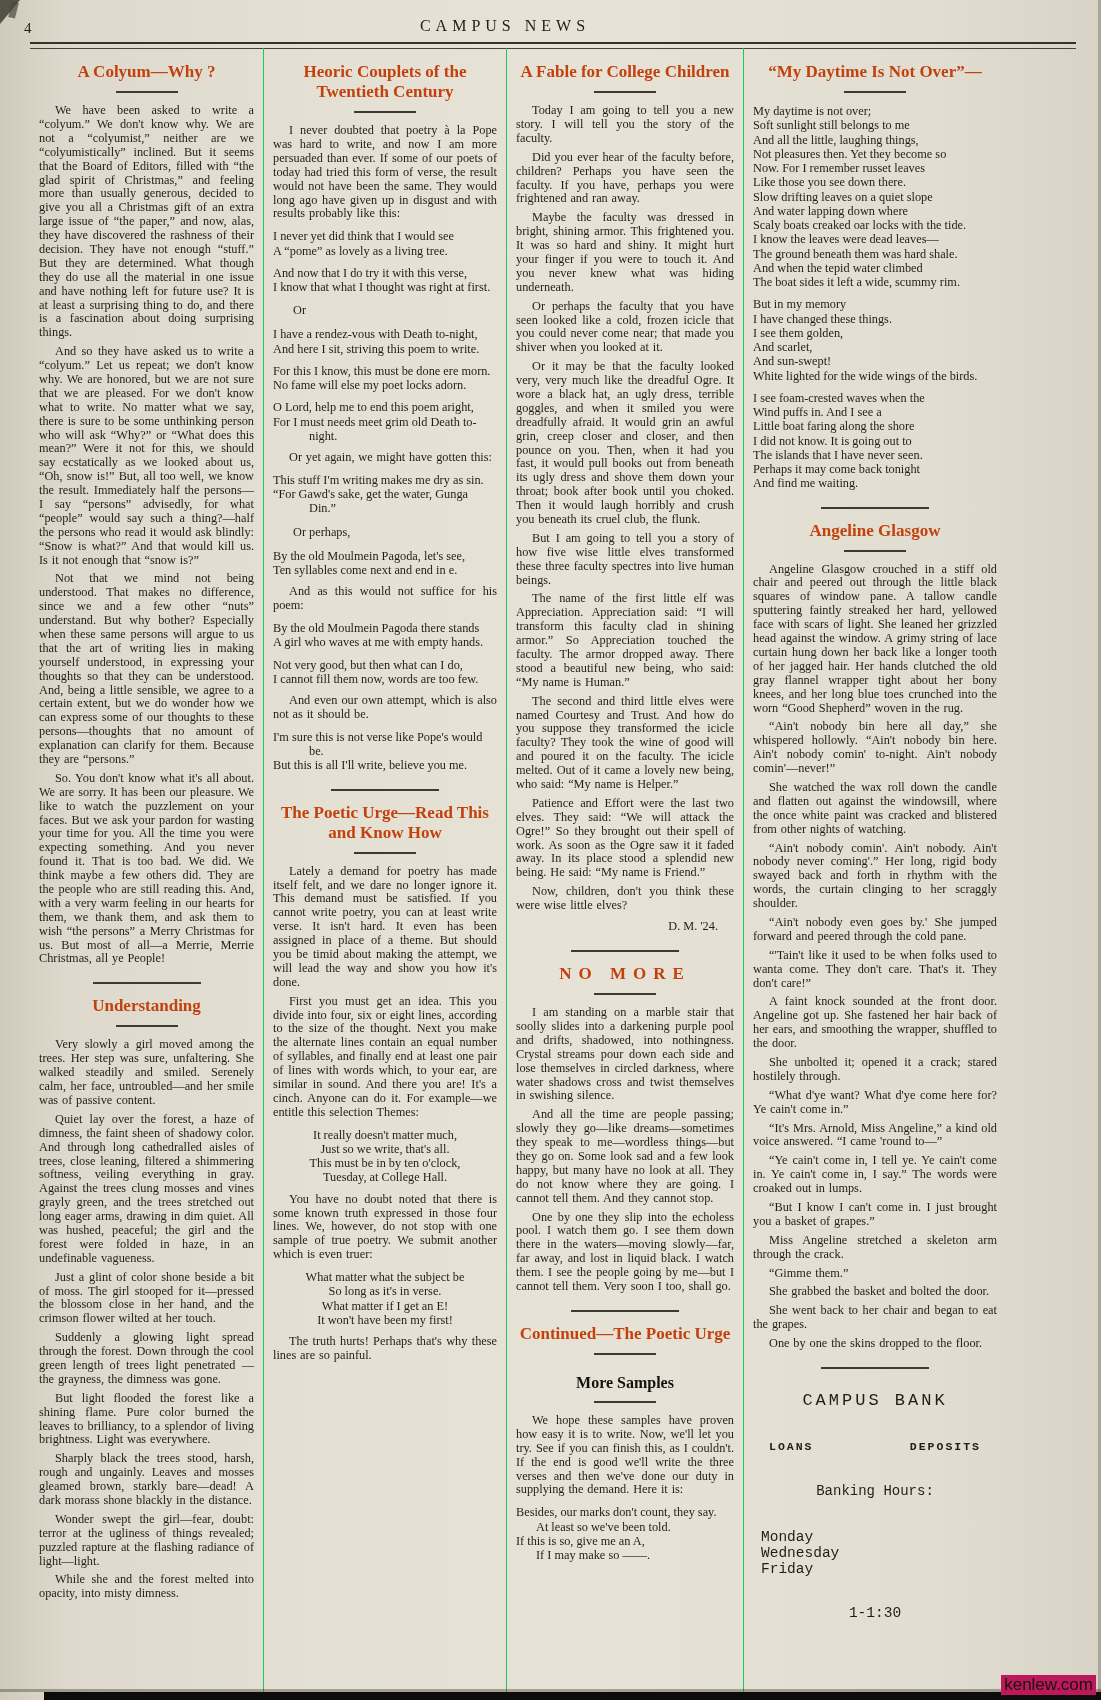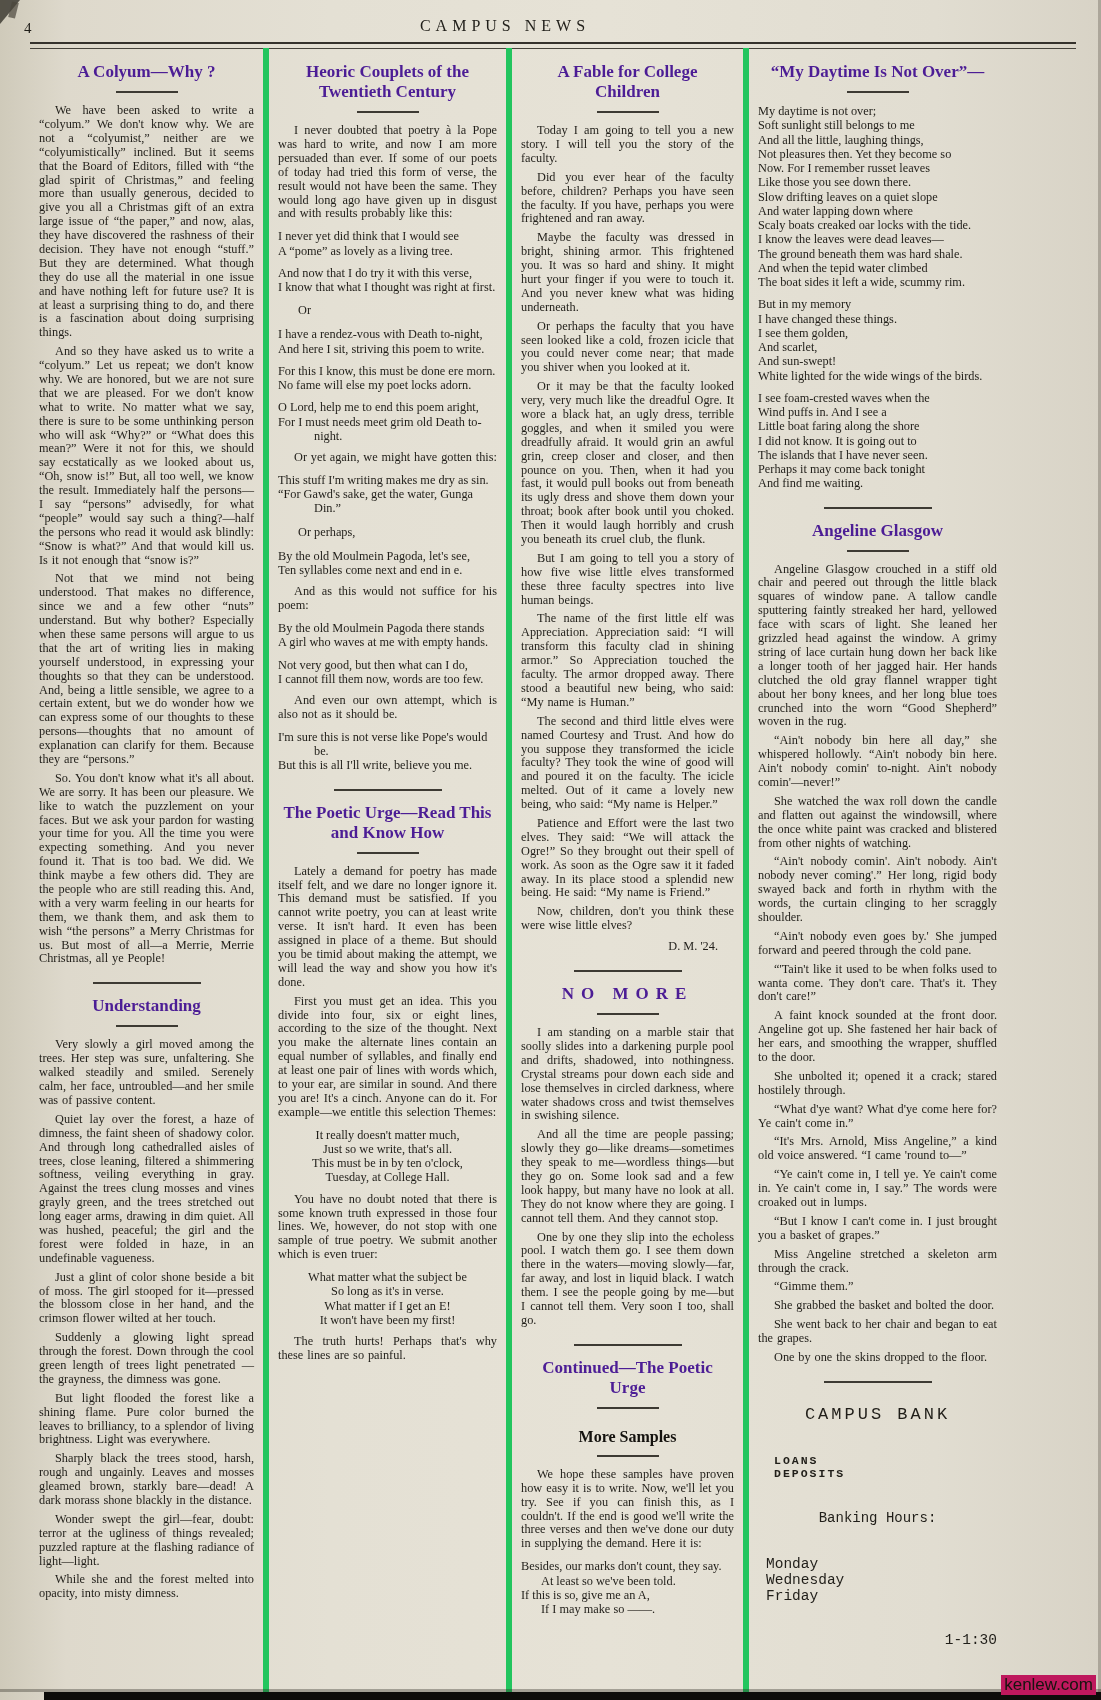--- a/index.html
+++ b/index.html
@@ -20,7 +20,7 @@
   .col+.col{border-left:6px solid #22c55e;}
   .c0{width:233px}.c1{width:243px}.c2{width:237px}.c3{width:263px}
   
-  .headline{margin:12px 2px 0;font-size:17px;line-height:1.18;text-align:center;font-weight:bold;color:#4c1d95;}
+  .headline{margin:12px 2px 0;font-size:17px;line-height:1.18;text-align:center;font-weight:bold;color:#c2410c;}
   .headline.spaced{letter-spacing:7px;}
   .subhead{margin:19px 2px 0;font-size:16px;text-align:center;font-weight:bold;color:#14120e;}
   .hr-s{width:62px;margin:9px auto 11px;border:0;border-top:2px solid #3d3a33;}

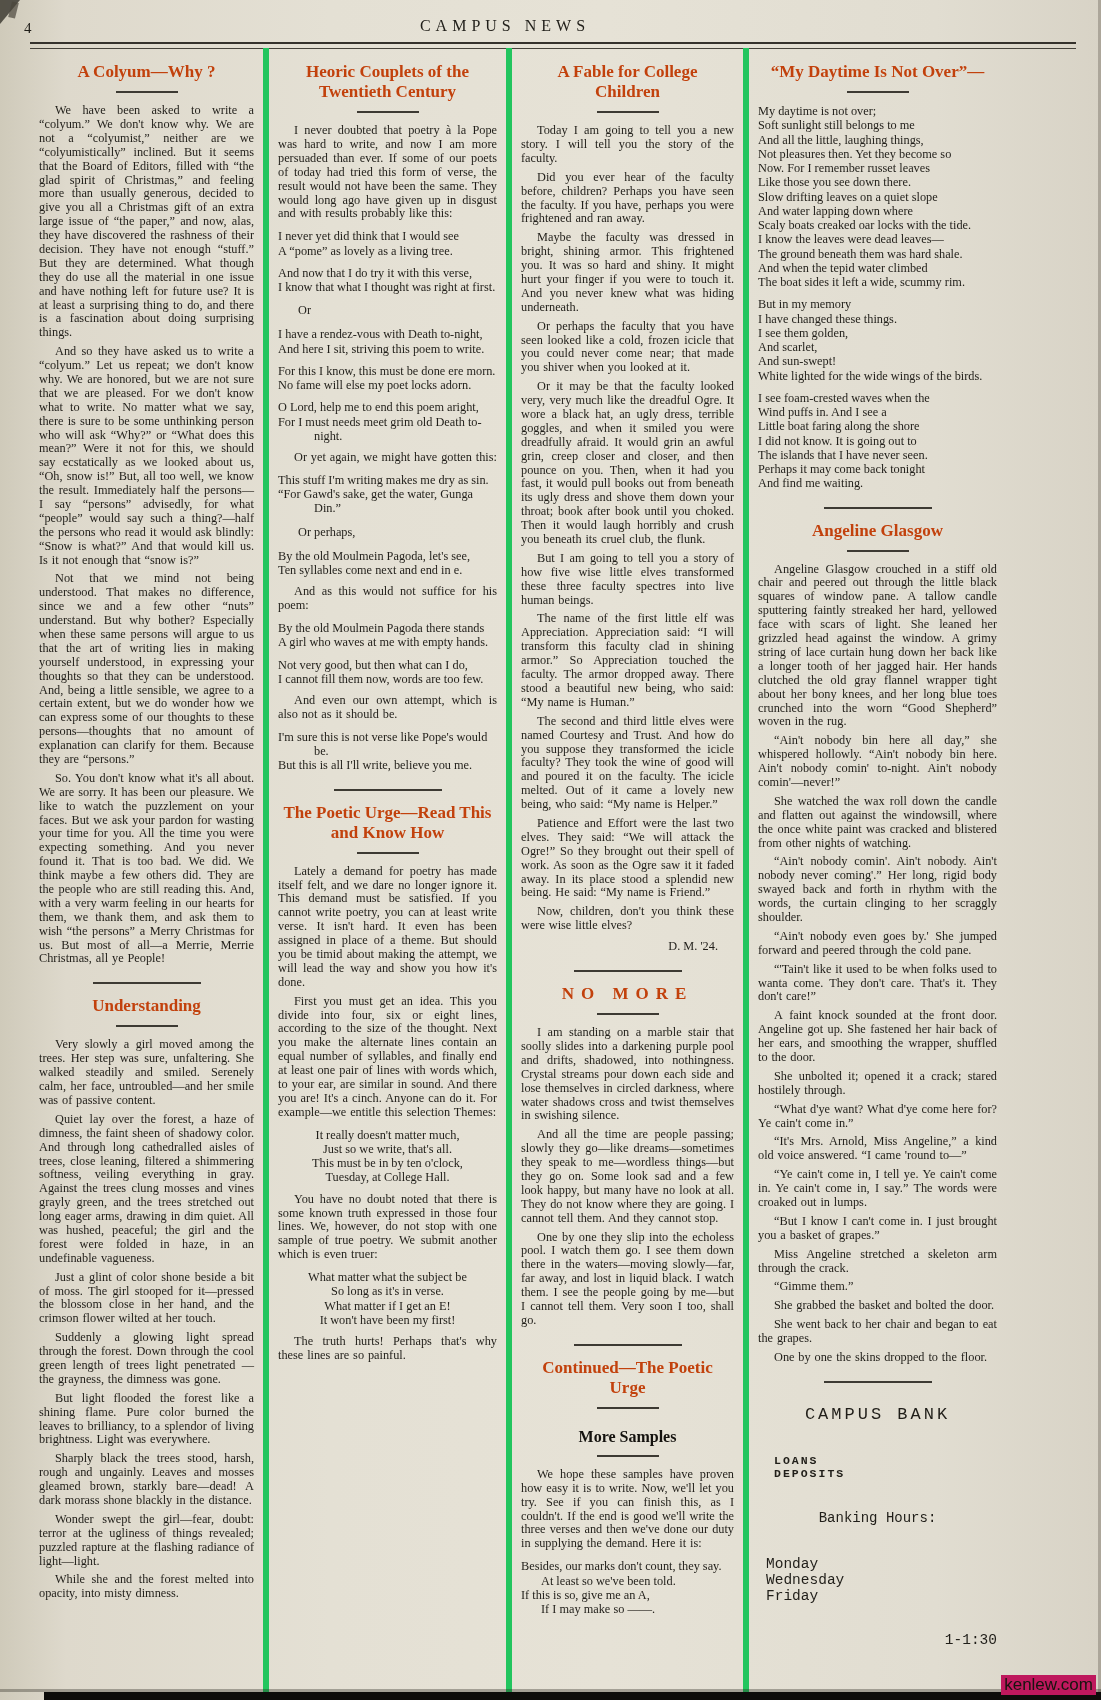--- a/index.html
+++ b/index.html
@@ -17,7 +17,7 @@
   
   .cols{position:absolute;top:48px;left:30px;display:flex;height:1652px;}
   .col{box-sizing:border-box;overflow:hidden;padding:2px 9px 0;}
-  .col+.col{border-left:6px solid #22c55e;}
+  .col+.col{border-left:1px solid #22c55e;}
   .c0{width:233px}.c1{width:243px}.c2{width:237px}.c3{width:263px}
   
   .headline{margin:12px 2px 0;font-size:17px;line-height:1.18;text-align:center;font-weight:bold;color:#c2410c;}

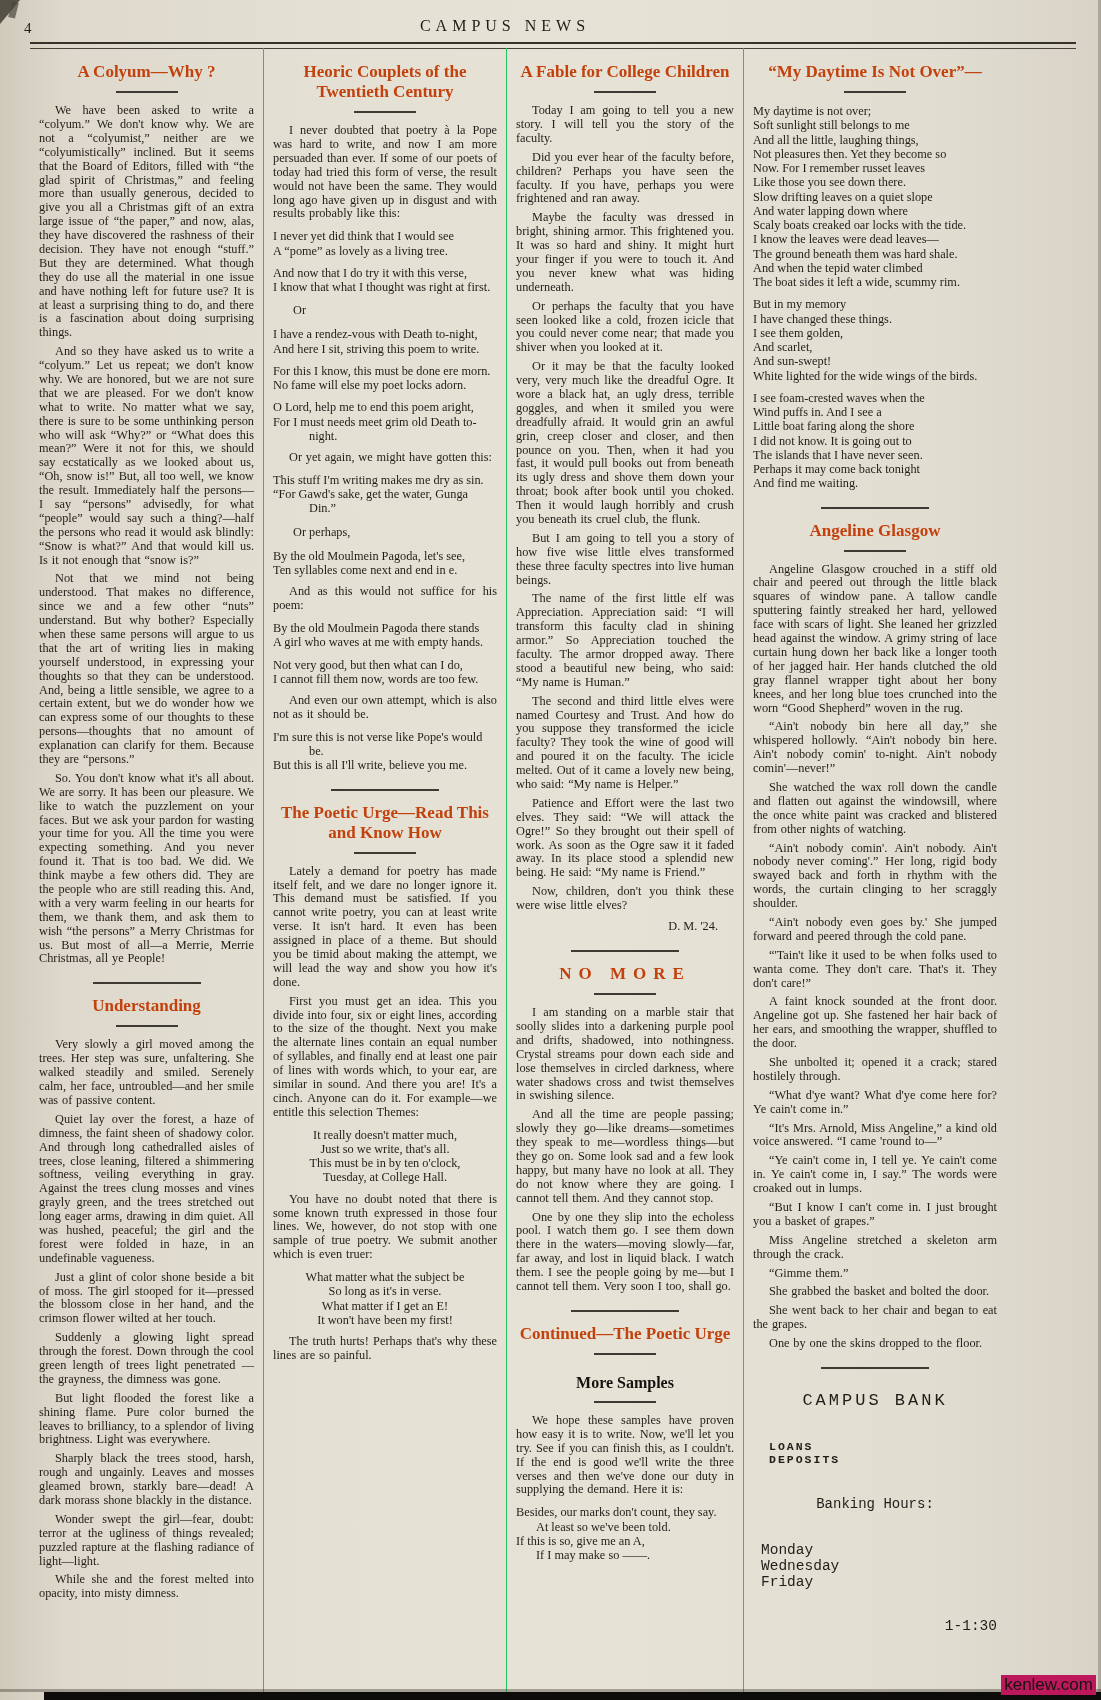--- a/index.html
+++ b/index.html
@@ -36,7 +36,7 @@
   
   .bank{margin-top:12px;font-family:Liberation Mono, monospace;}
   .bank-title{text-align:center;font-size:17px;letter-spacing:3px;margin-top:22px;}
-  .bank-row{display:flex;justify-content:space-between;padding:0 16px;margin-top:30px;font-size:11.5px;letter-spacing:2px;font-weight:bold;flex-direction:column;}
+  .bank-row{display:flex;justify-content:space-between;padding:0 16px;margin-top:30px;font-size:11.5px;letter-spacing:2px;font-weight:bold;}
   .bank-hours{text-align:center;margin-top:30px;font-size:14px;}
   .bank-days{display:flex;justify-content:space-between;padding:0 8px;margin-top:30px;font-size:14.5px;flex-direction:column;}
   .bank-time{text-align:right;margin-top:28px;font-size:14.5px;}

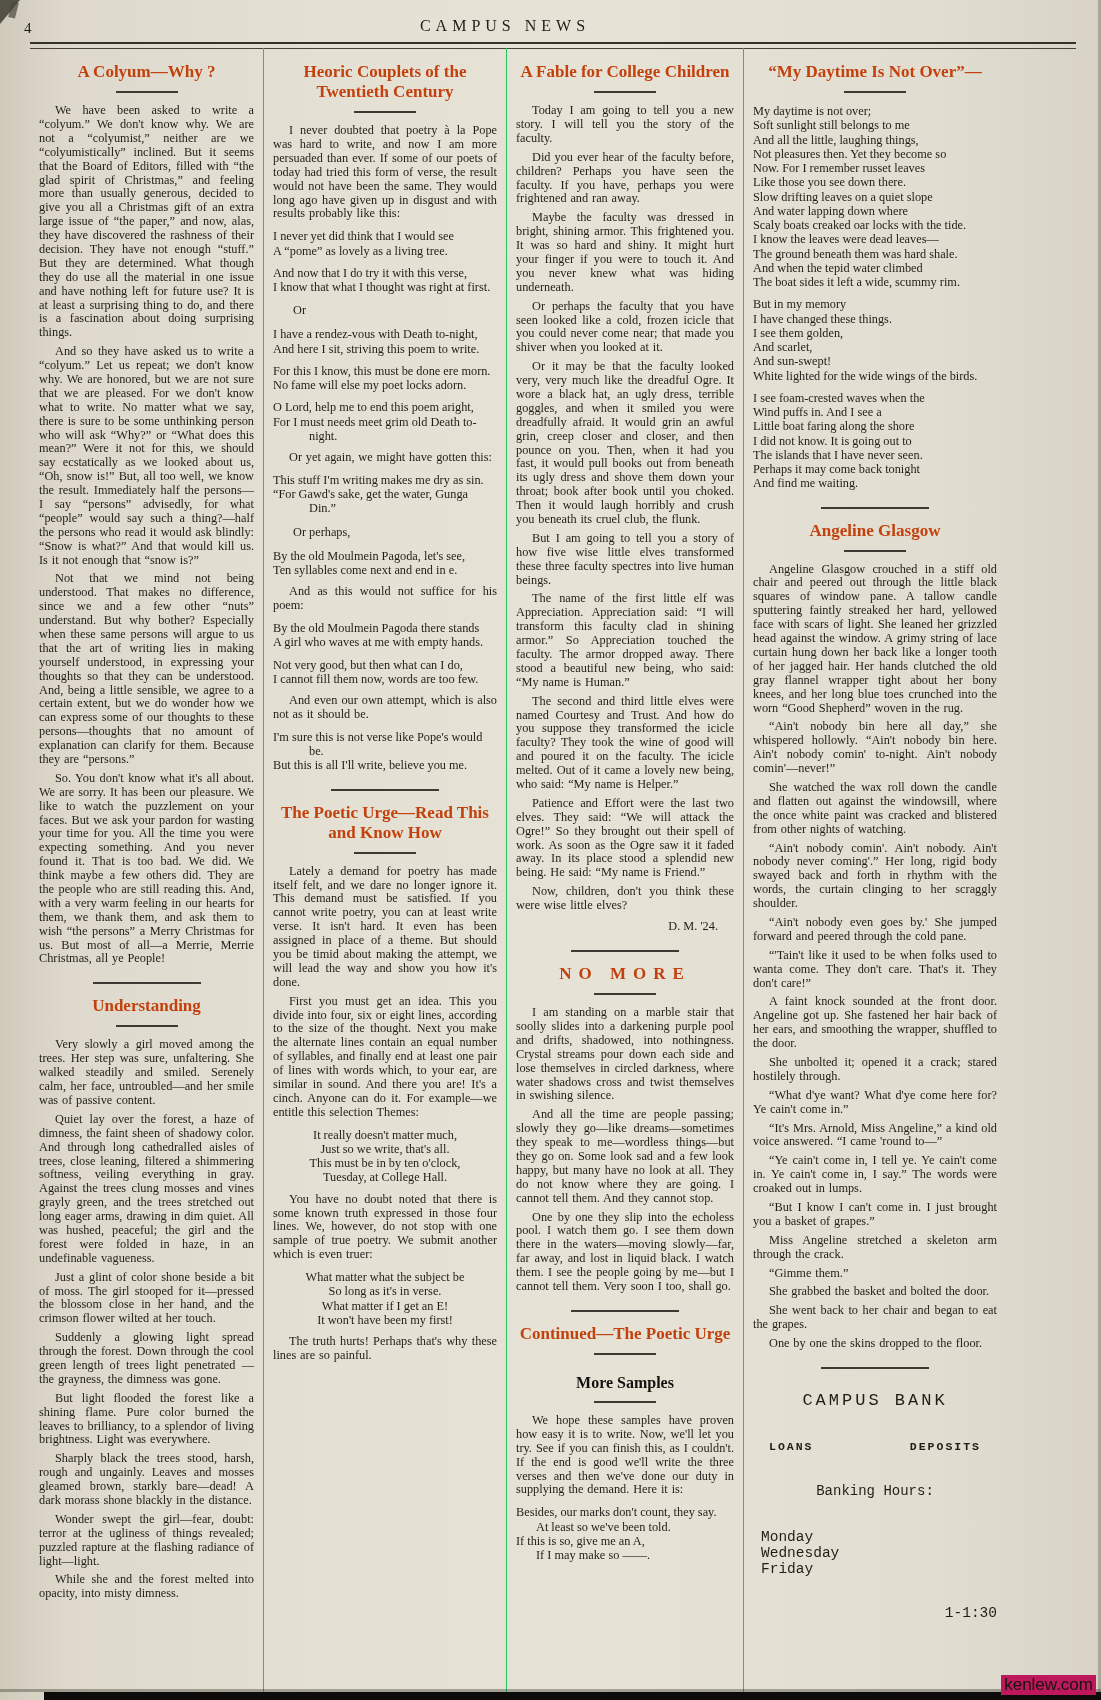--- a/index.html
+++ b/index.html
@@ -39,7 +39,7 @@
   .bank-row{display:flex;justify-content:space-between;padding:0 16px;margin-top:30px;font-size:11.5px;letter-spacing:2px;font-weight:bold;}
   .bank-hours{text-align:center;margin-top:30px;font-size:14px;}
   .bank-days{display:flex;justify-content:space-between;padding:0 8px;margin-top:30px;font-size:14.5px;flex-direction:column;}
-  .bank-time{text-align:right;margin-top:28px;font-size:14.5px;}
+  .bank-time{text-align:center;margin-top:28px;font-size:14.5px;}
   
   .corner-mark{position:absolute;top:0;left:0;width:0;height:0;
     border-top:24px solid #35322a;border-right:20px solid transparent;opacity:.8;z-index:4;}

